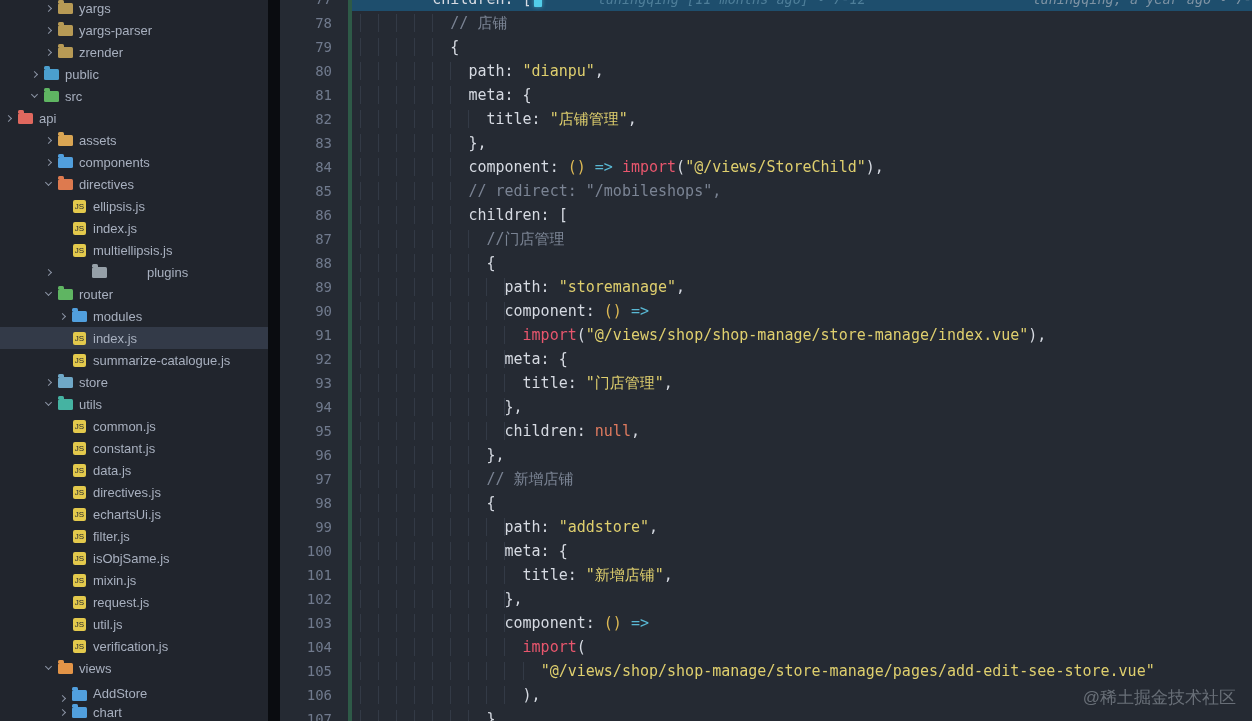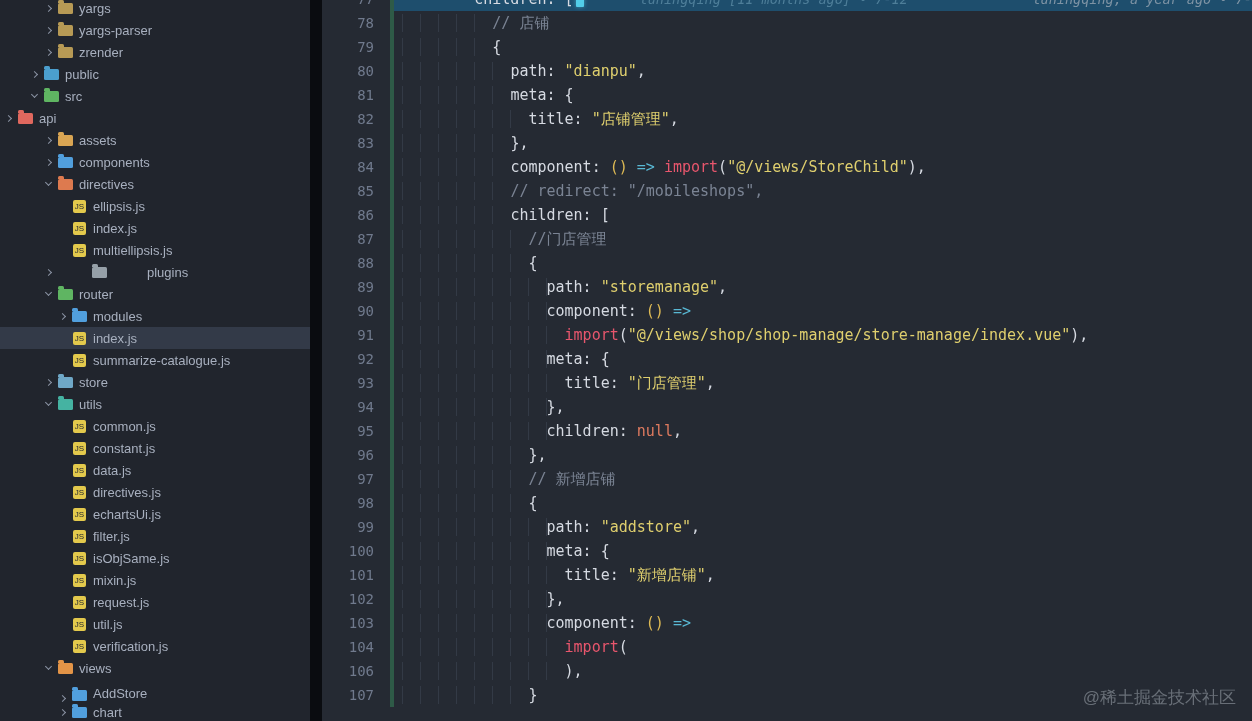--- a/index.html
+++ b/index.html
@@ -12,7 +12,7 @@
 
   
   .sidebar {
-    width:310px; height:100%; background:#21252d;
+    width:268px; height:100%; background:#21252d;
     overflow:hidden; flex:none; position:relative;
   }
   .tree { margin-top:-3px; position:relative; }

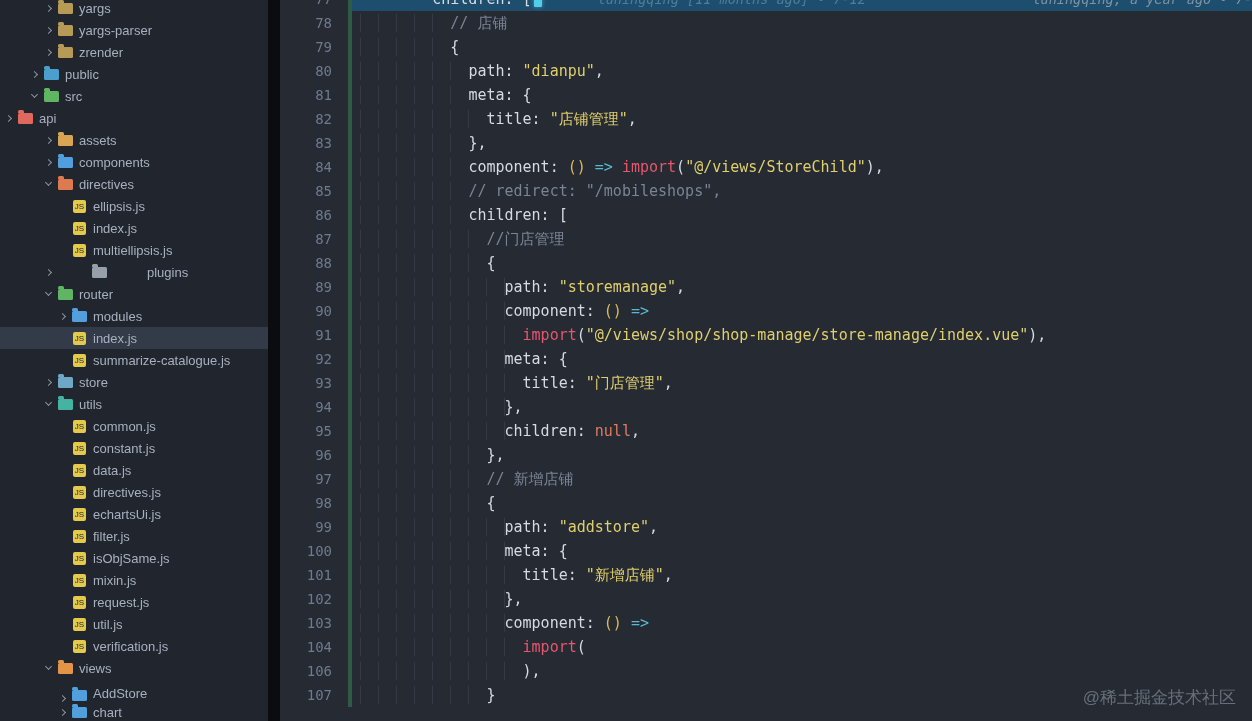--- a/index.html
+++ b/index.html
@@ -437,6 +437,11 @@
           <span class="body"><span class="tk ws">                  </span><span class="tk kw">import</span><span class="tk pl">(</span></span>
         </div>
         <div class="line">
+          <span class="ln">105</span>
+          <span class="strip"></span>
+          <span class="body"><span class="tk ws">                    </span><span class="tk st">"@/views/shop/shop-manage/store-manage/pages/add-edit-see-store.vue"</span></span>
+        </div>
+        <div class="line">
           <span class="ln">106</span>
           <span class="strip"></span>
           <span class="body"><span class="tk ws">                  </span><span class="tk pl">),</span></span>

